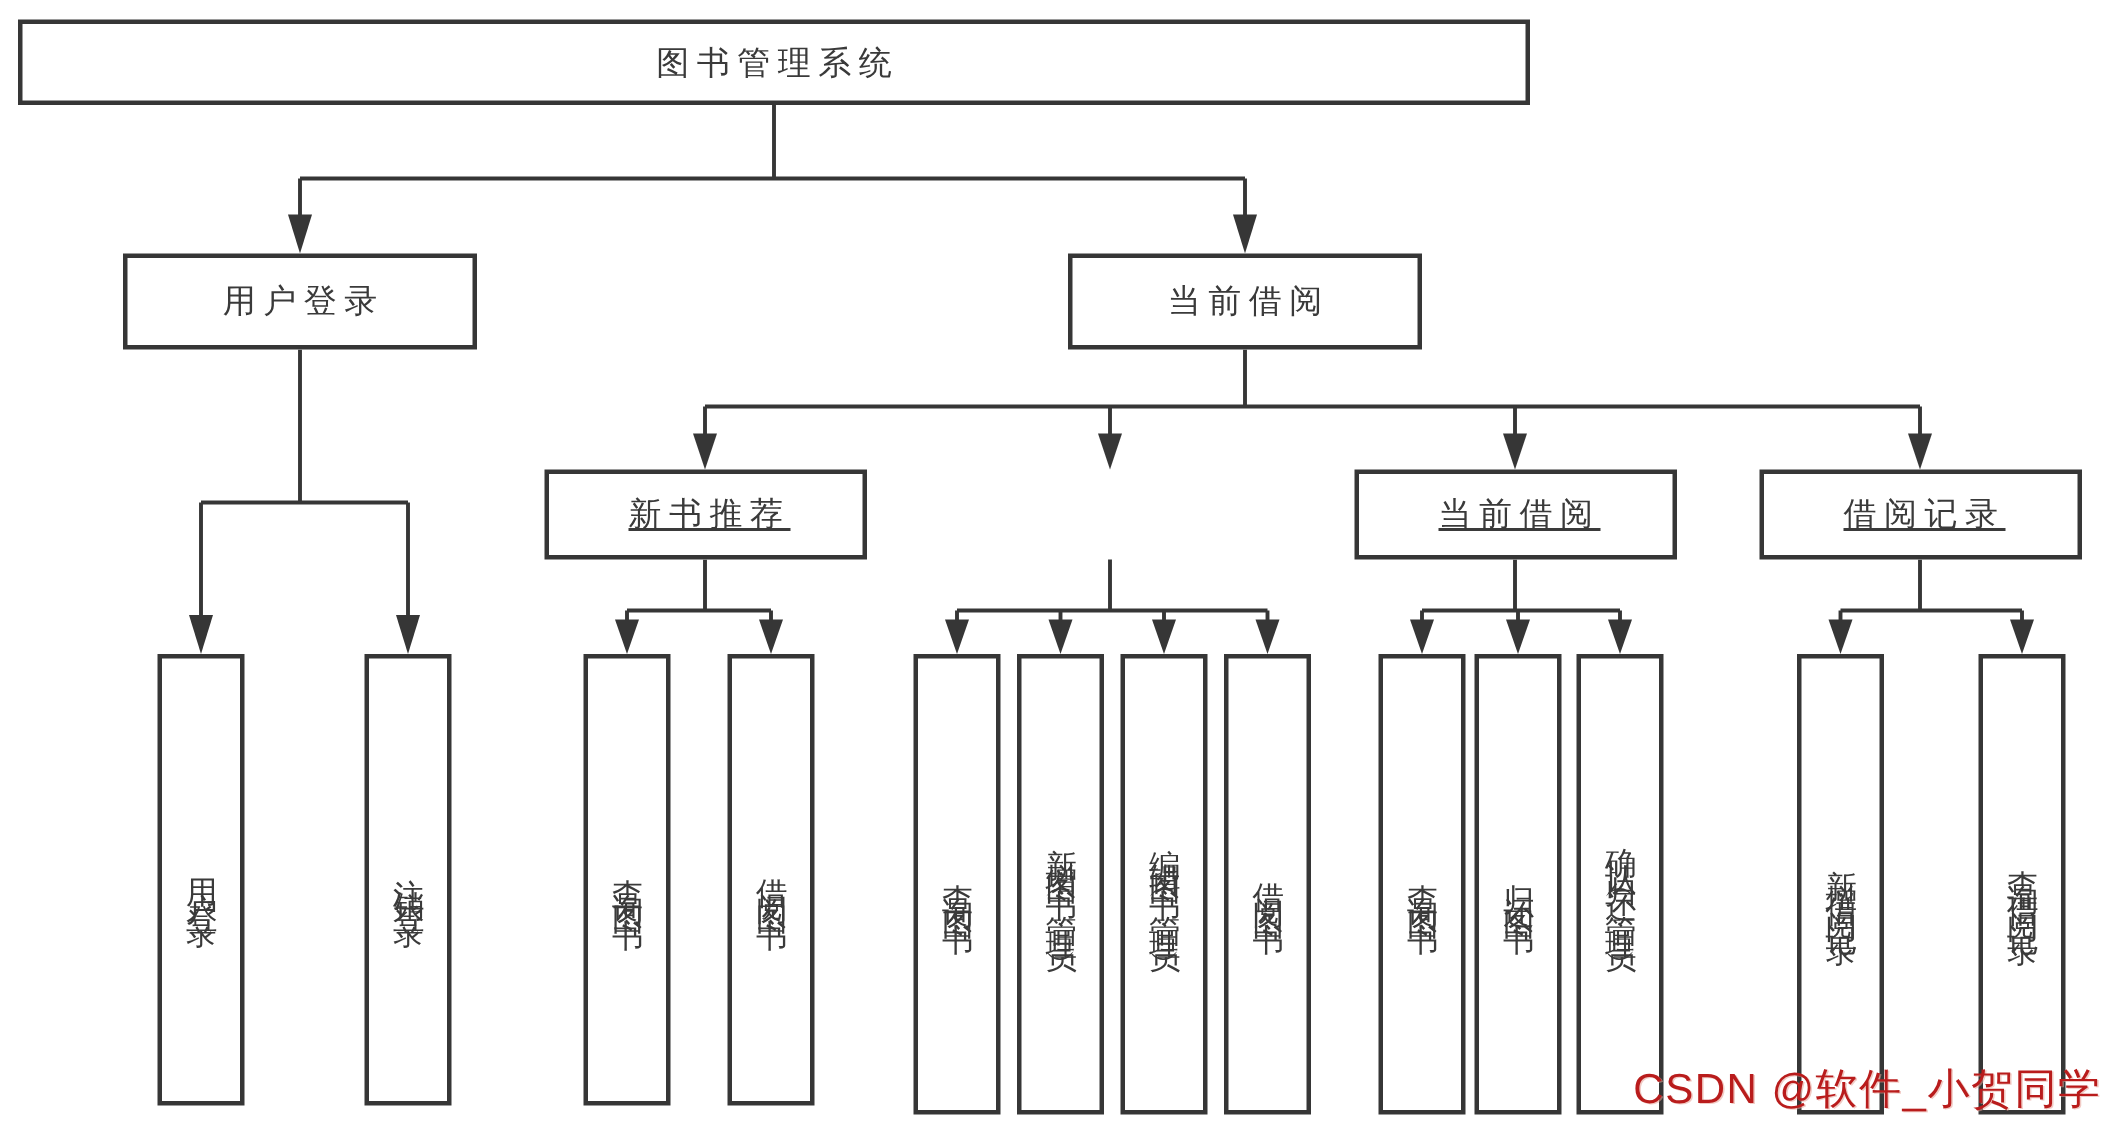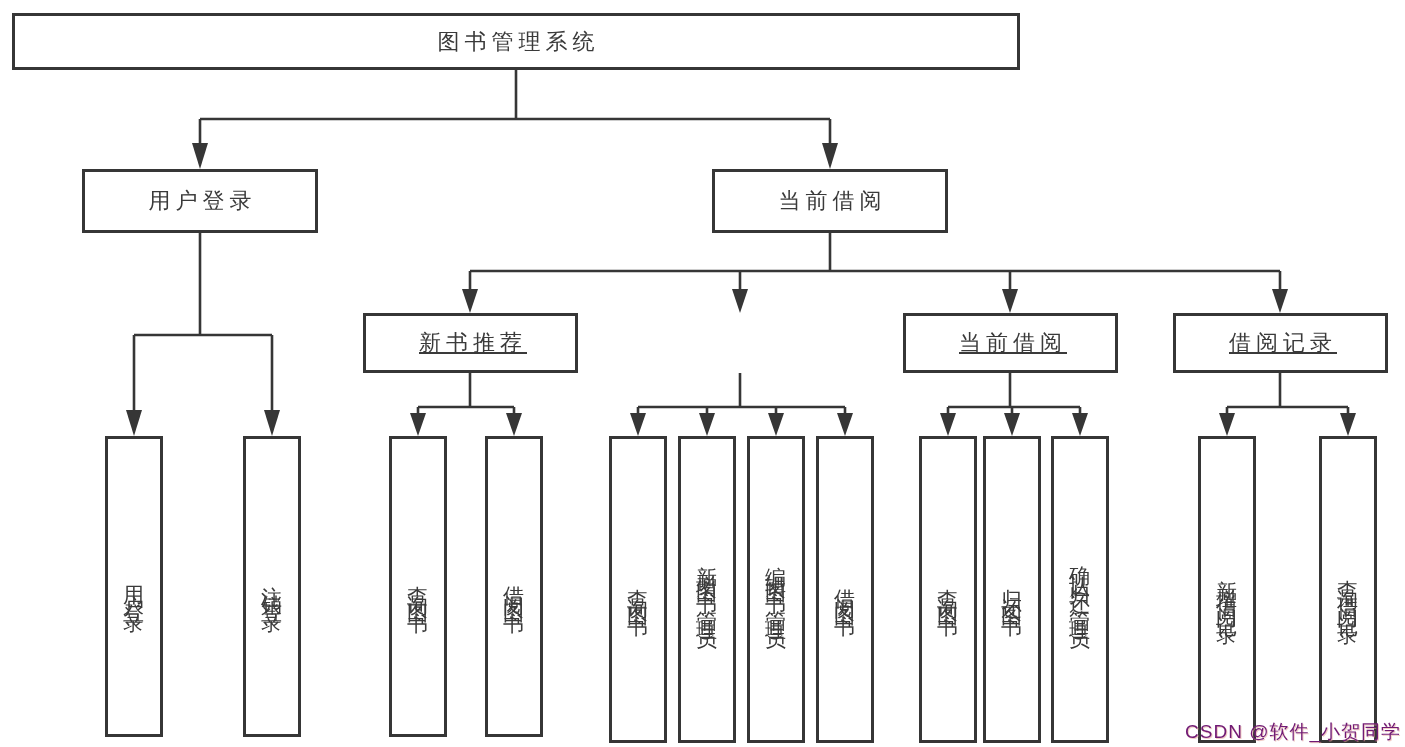--- a/index.html
+++ b/index.html
@@ -61,8 +61,8 @@
     position: absolute;
     right: 4px;
     bottom: 2px;
-    font-size: 19px;
-    color: #701a75;
+    font-size: 28px;
+    color: #b91c1c;
     letter-spacing: 1px;
     text-shadow: 1px 1px 0 rgba(230, 160, 150, 0.55);
     white-space: nowrap;

